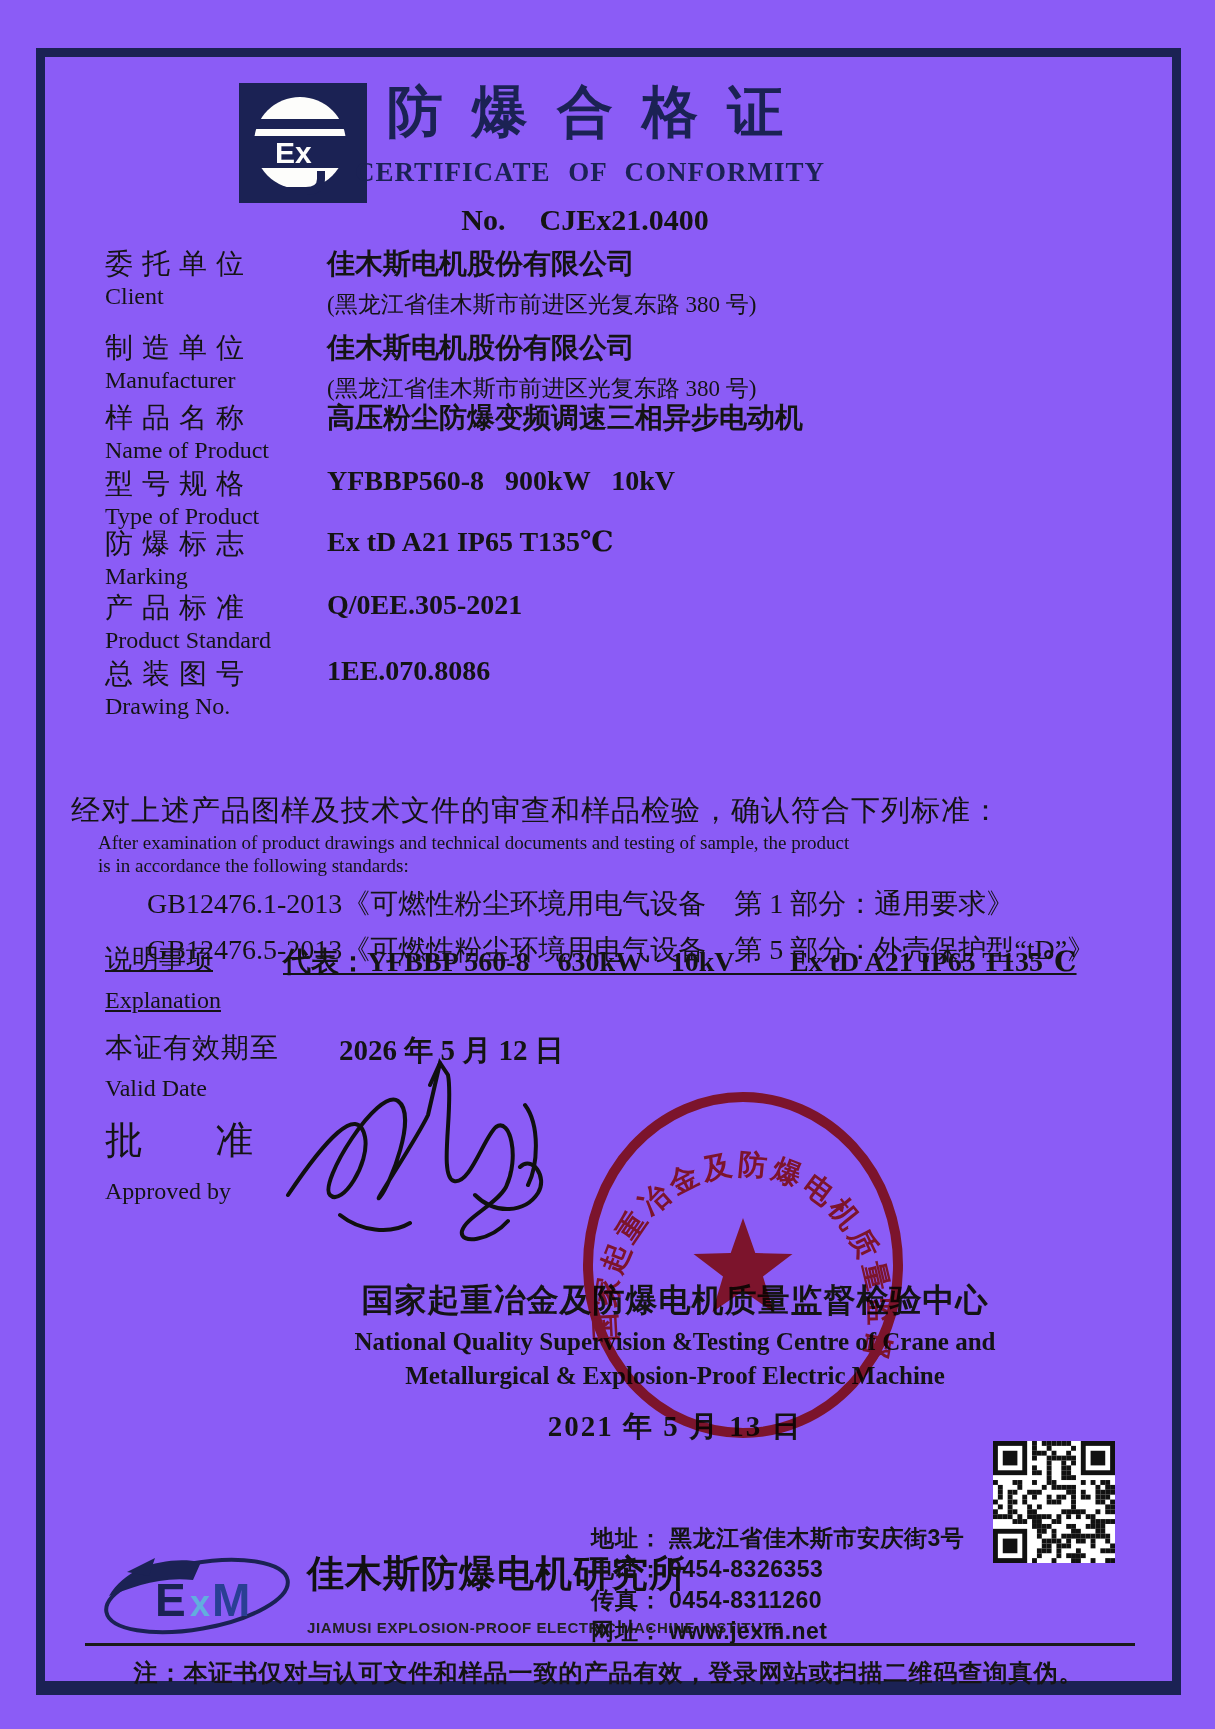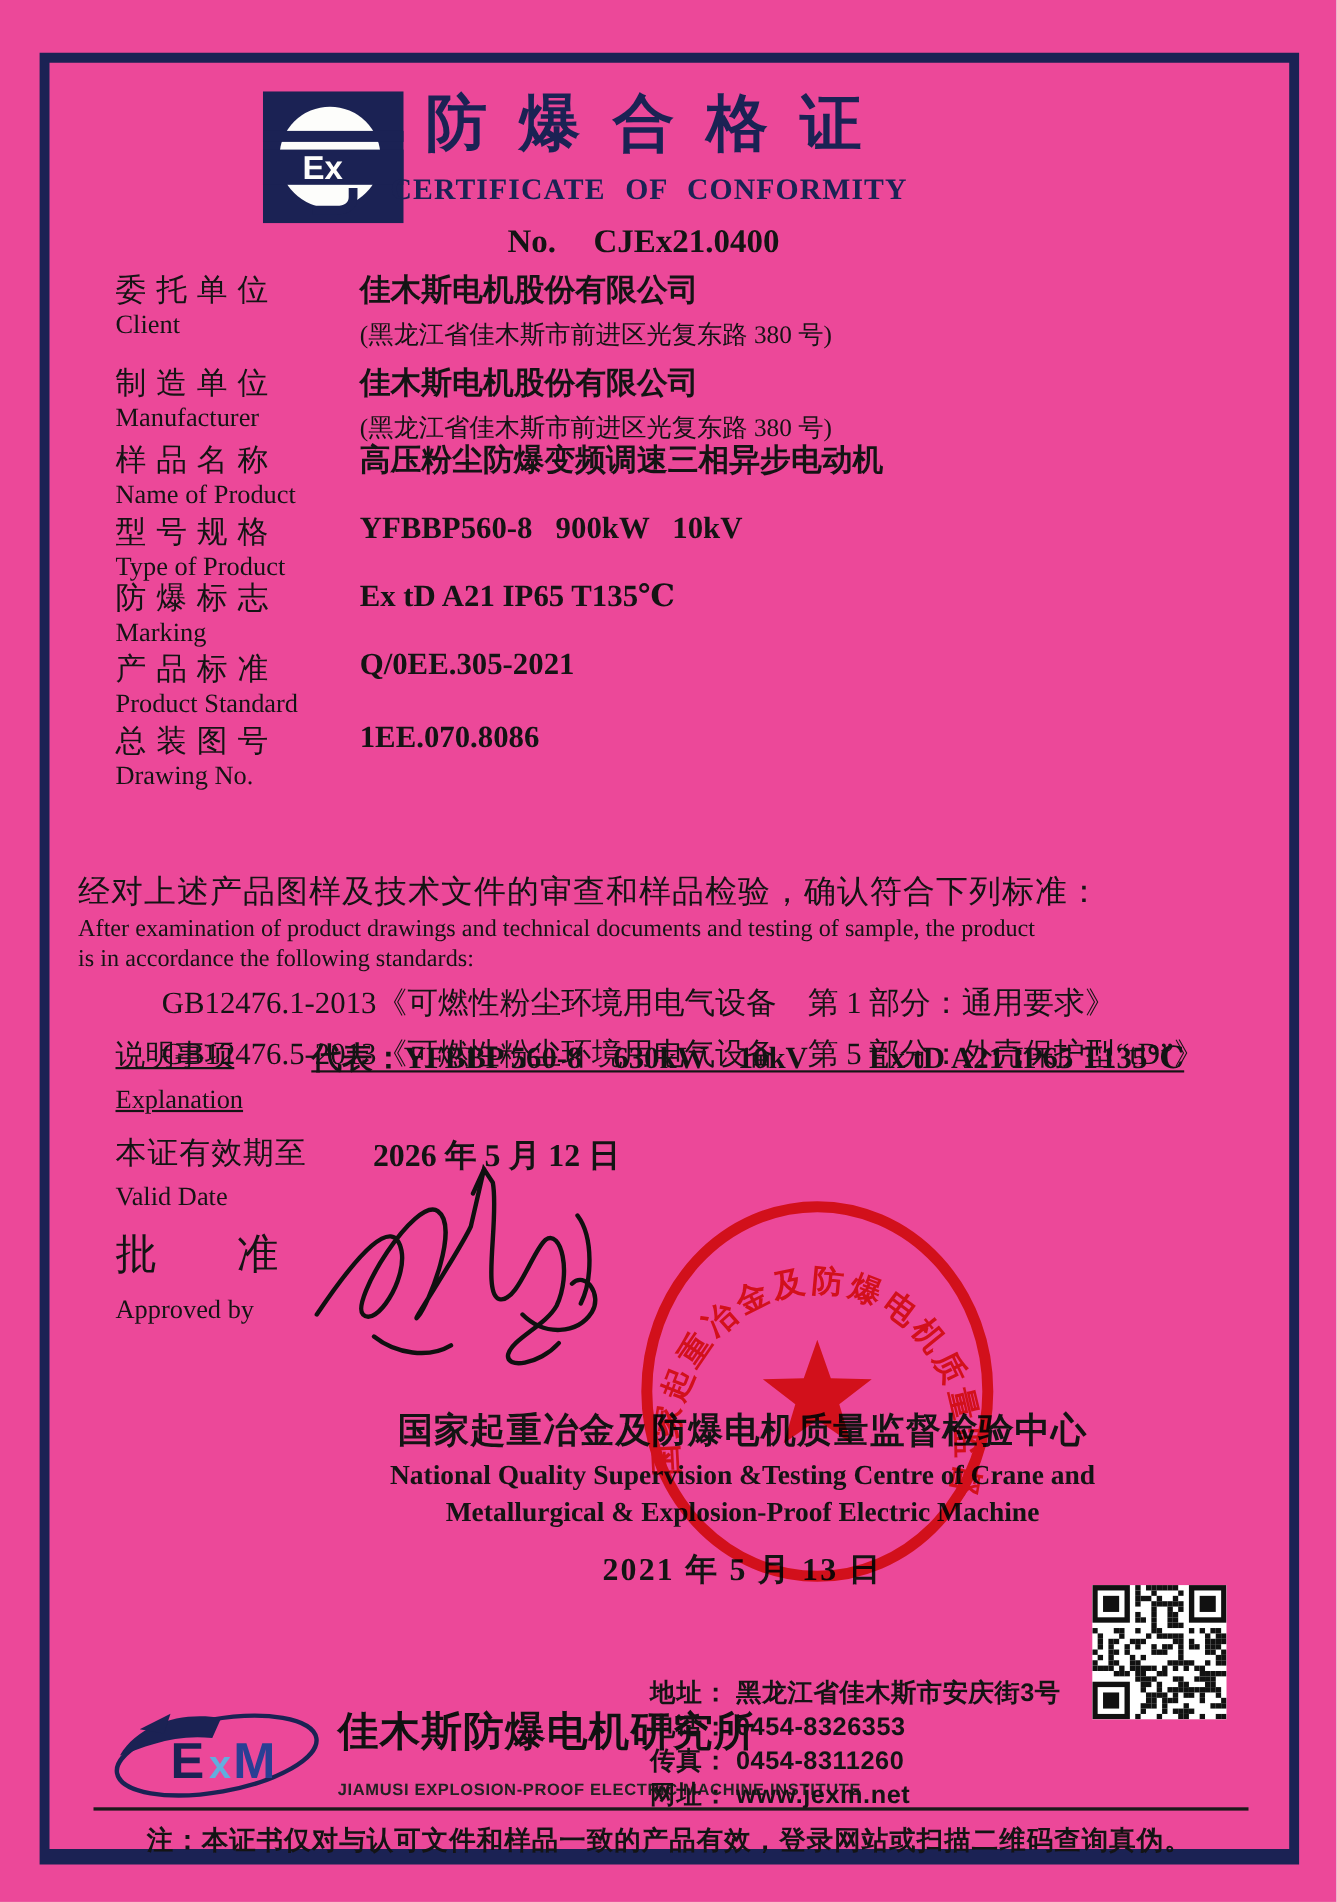--- a/index.html
+++ b/index.html
@@ -5,7 +5,7 @@
   html,body{margin:0;padding:0;background:#e8e8e4;}
   .page{
     position:relative;width:1215px;height:1729px;margin:0 auto;
-    background:#ec4899;overflow:hidden;
+    background:#8b5cf6;overflow:hidden;
     font-family:"Liberation Serif","DejaVu Serif",serif;color:#141414;
   }
   .frame{

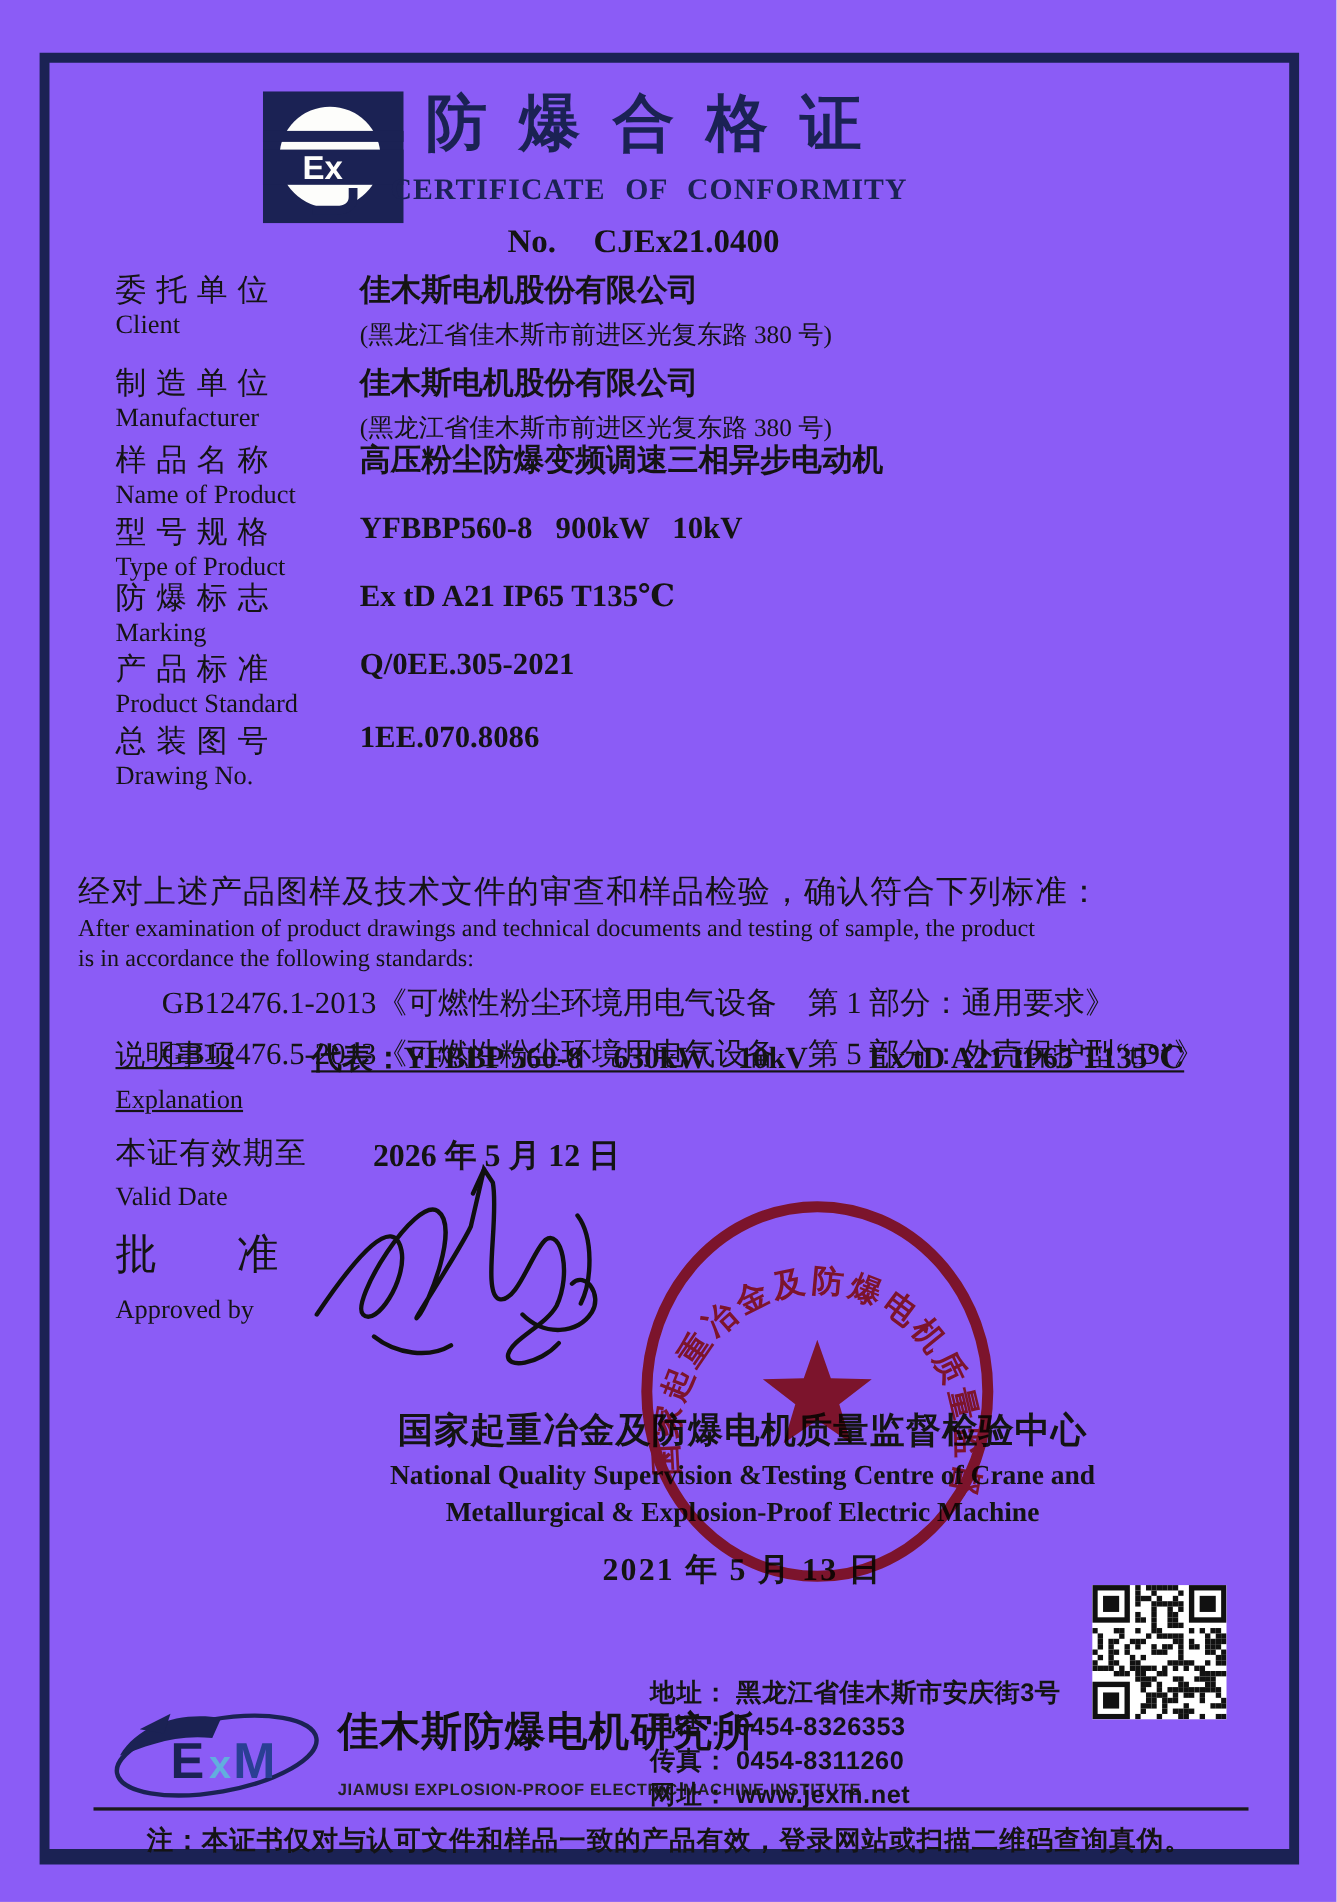--- a/index.html
+++ b/index.html
@@ -31,7 +31,7 @@
   
   .statement{position:absolute;left:26px;top:734px;width:1095px;}
   .st-cn{font-size:29px;letter-spacing:1px;white-space:nowrap;}
-  .st-en{font-size:22px;line-height:1.22;white-space:nowrap;}
+  .st-en{font-size:19px;line-height:1.22;white-space:nowrap;margin-left:27px;}
   .std{font-size:28px;margin-top:8px;padding-left:76px;white-space:pre-wrap;}
   
   .exp-row{position:absolute;left:60px;top:884px;width:1060px;display:flex;text-decoration:underline;}

